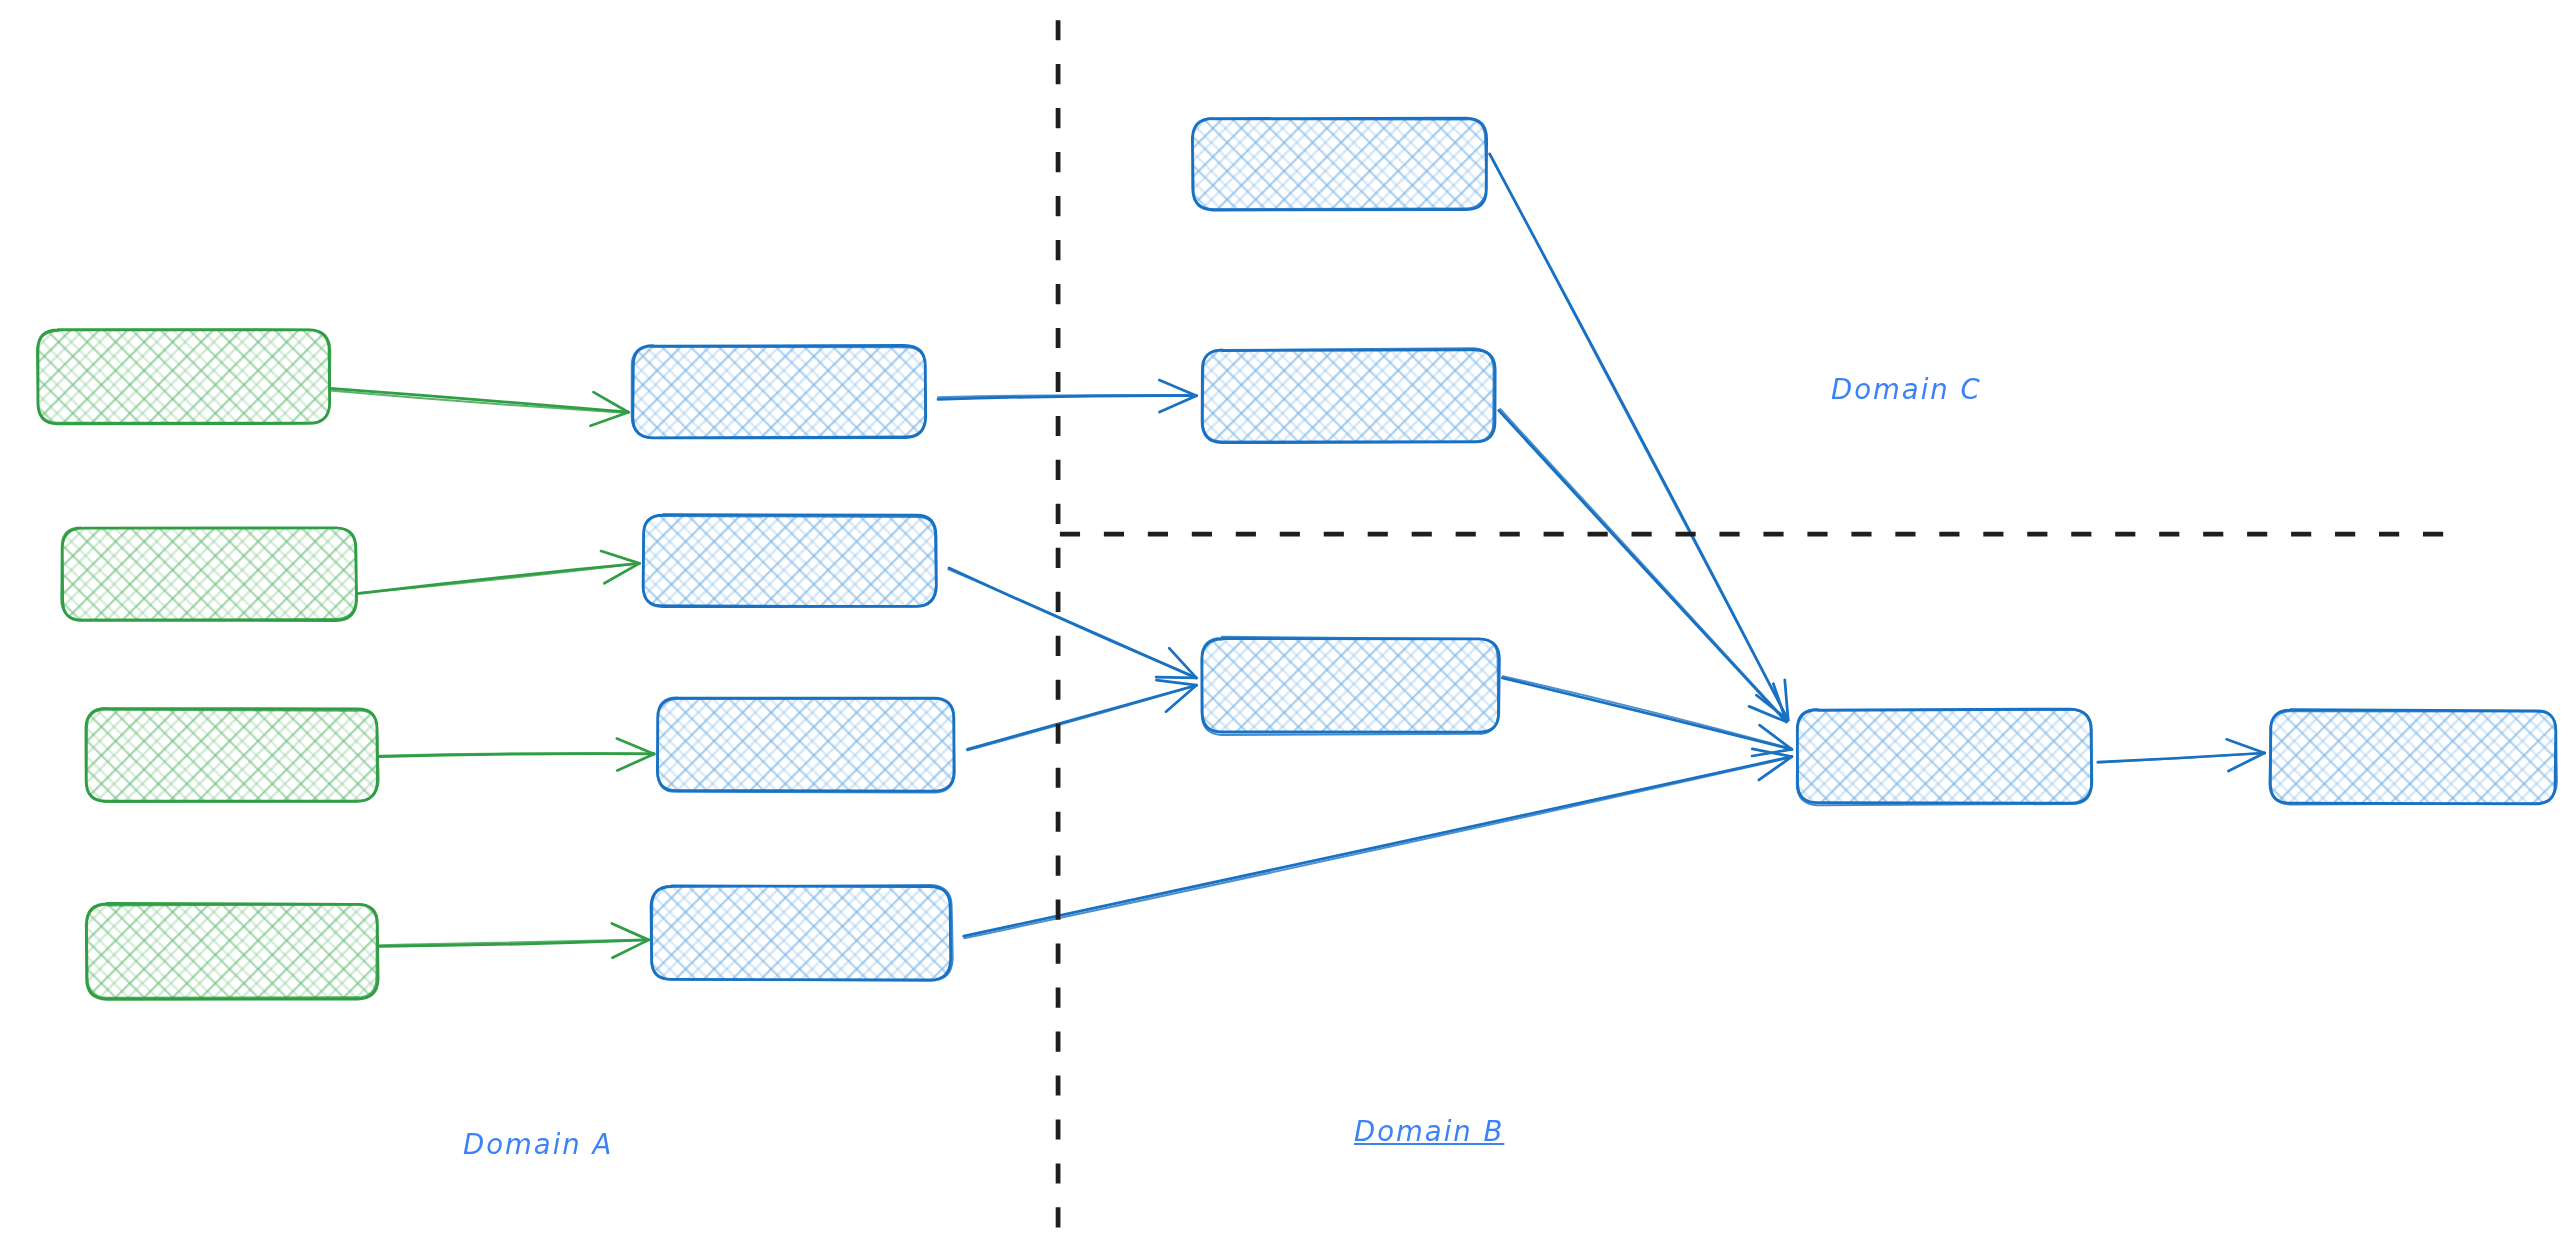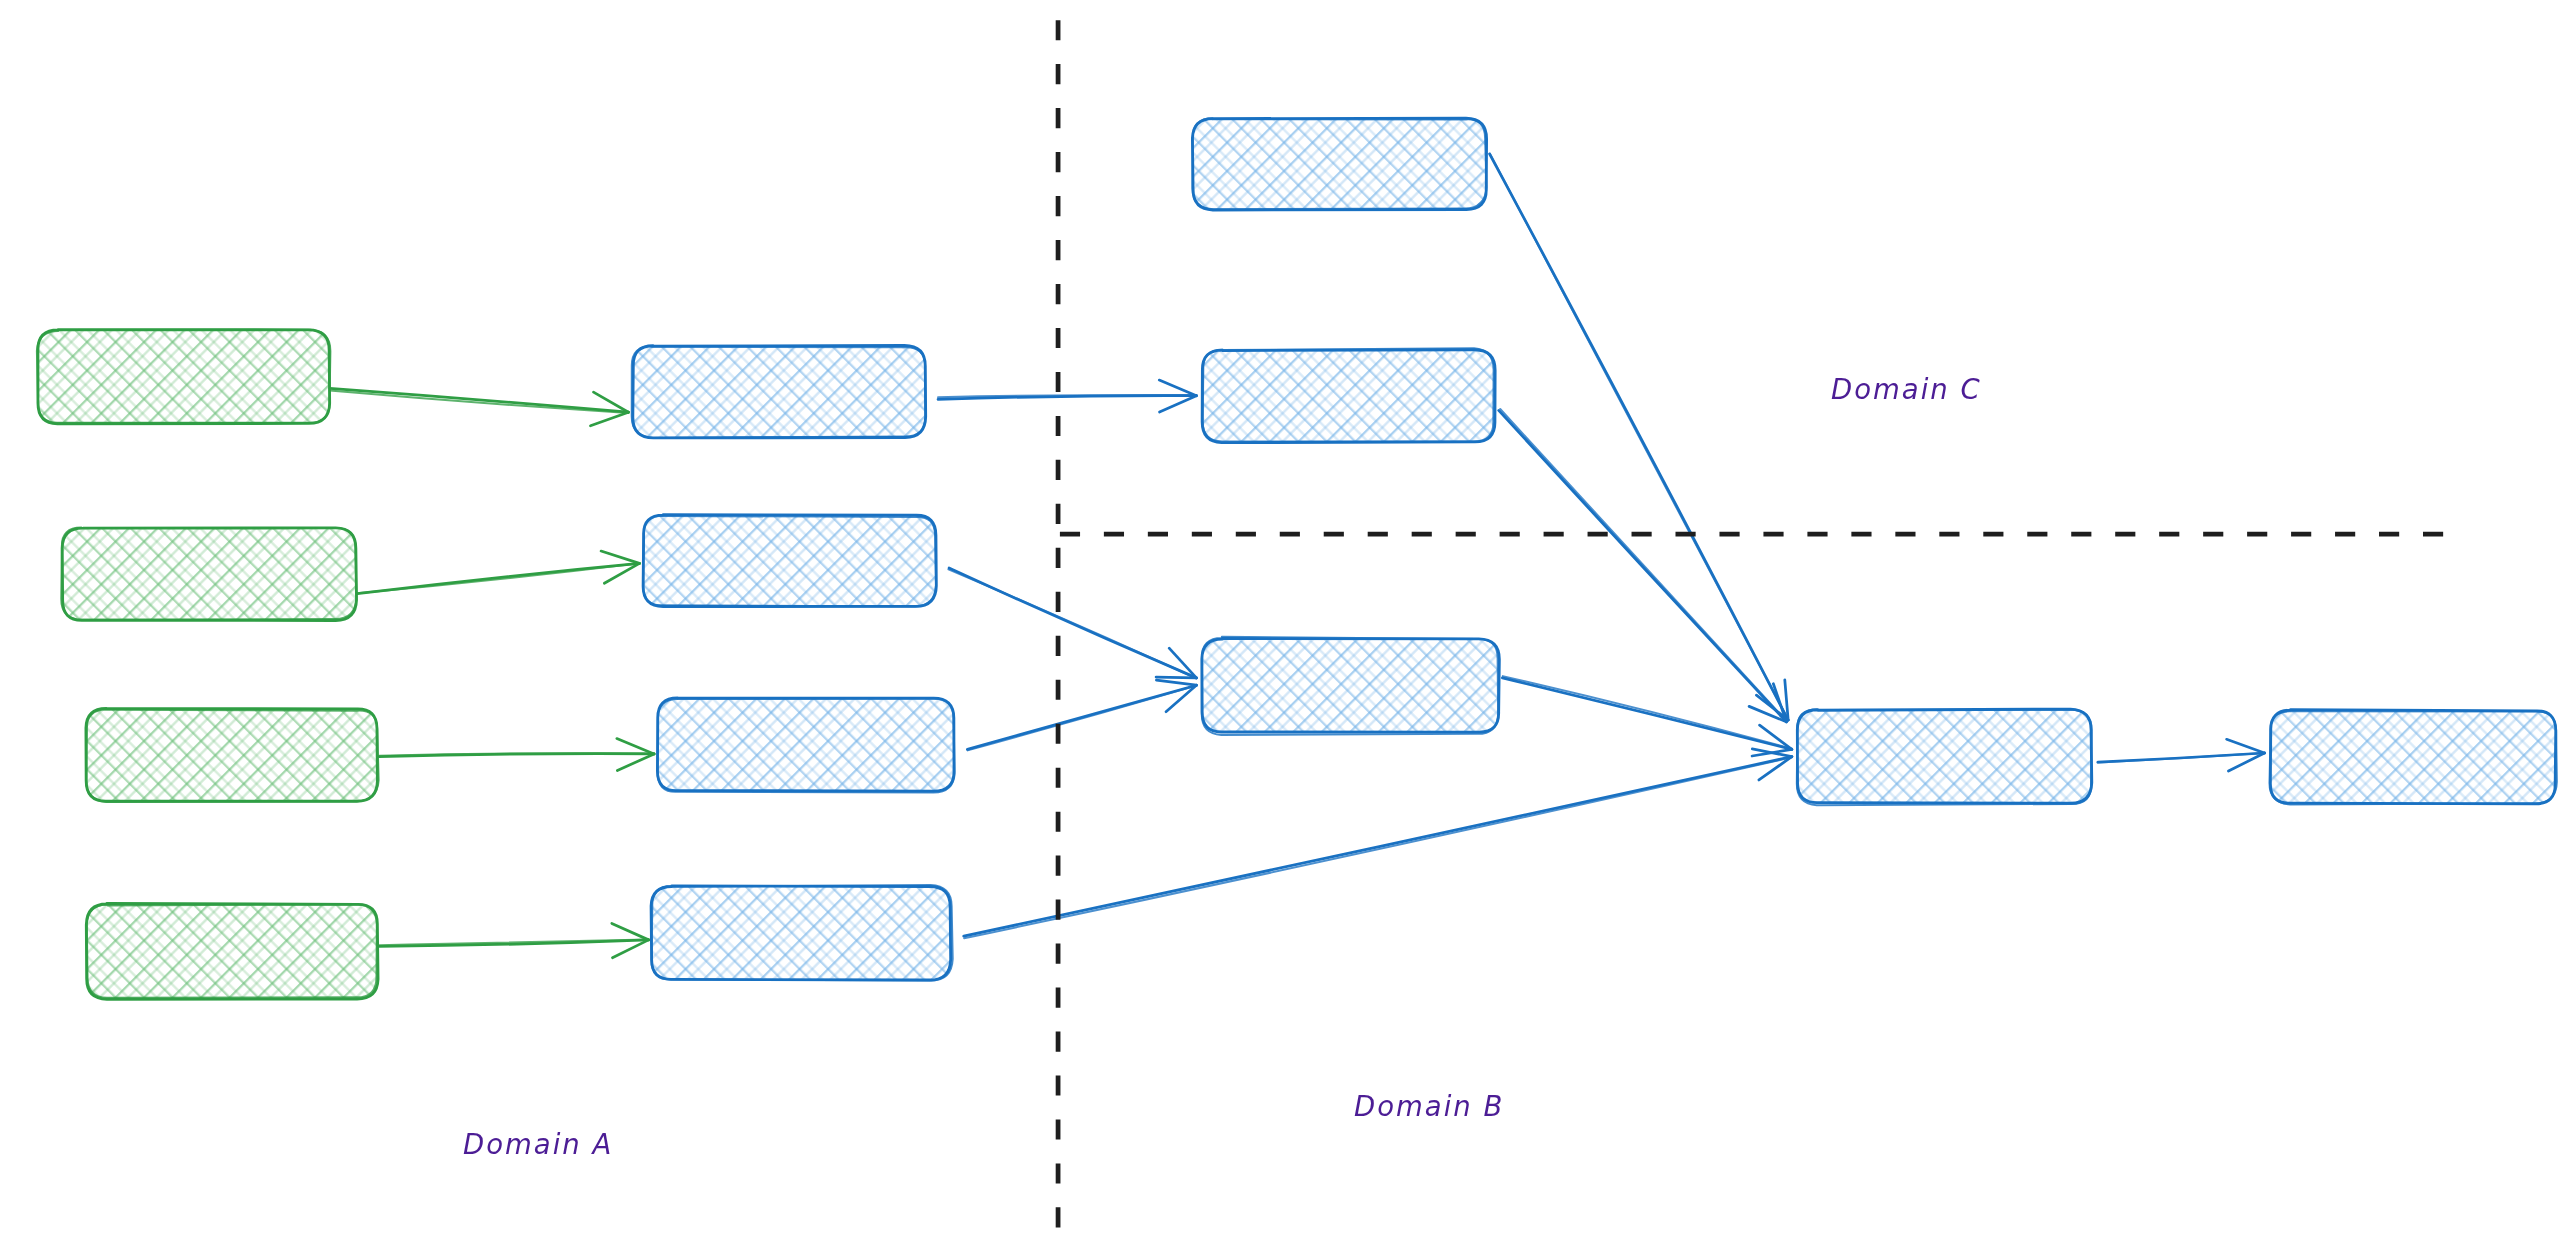--- a/index.html
+++ b/index.html
@@ -35,7 +35,7 @@
     font-style: italic;
     font-weight: 400;
     letter-spacing: 2px;
-    color: #4c1d95;
+    color: #3b82f6;
     white-space: nowrap;
     user-select: none;
   }

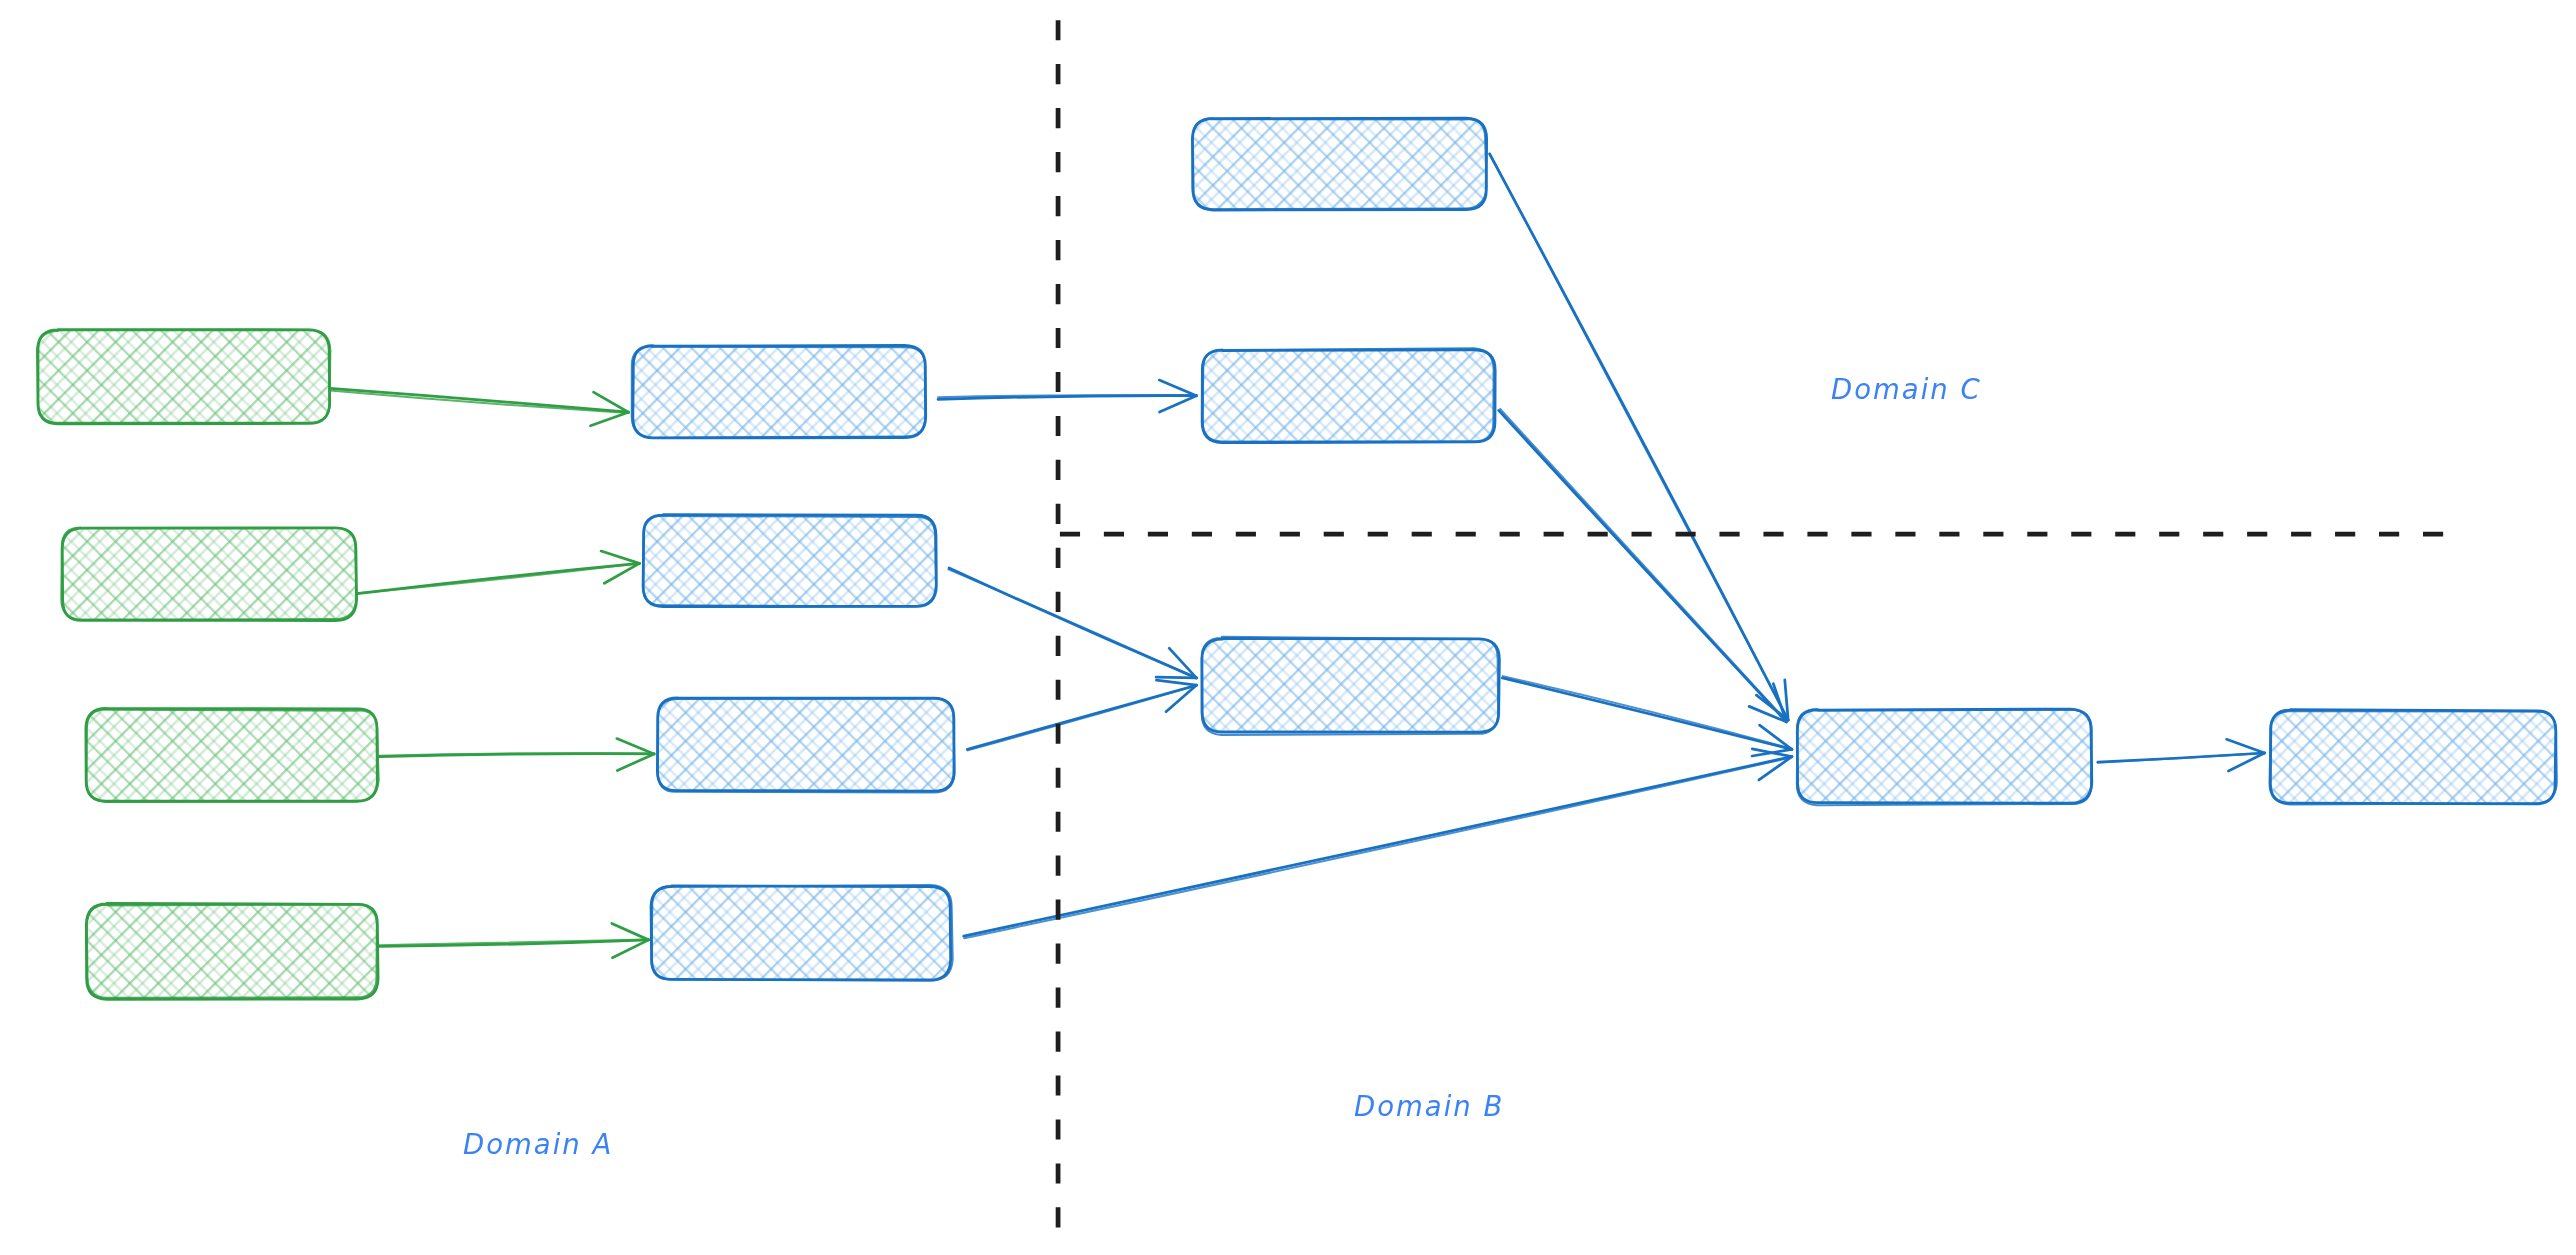--- a/index.html
+++ b/index.html
@@ -274,7 +274,7 @@
 
   <div id="label-layer">
       <div class="domain-label" style="left: 463px; top: 1084px; margin-top: 44px;">Domain A</div>
-      <div class="domain-label" style="left: 1354px; top: 1090px;">Domain B</div>
+      <div class="domain-label" style="left: 1354px; top: 1115px; text-decoration: underline;">Domain B</div>
       <div class="domain-label" style="left: 1831px; top: 373px;">Domain C</div>
     </div>
   <div id="hit-layer">

